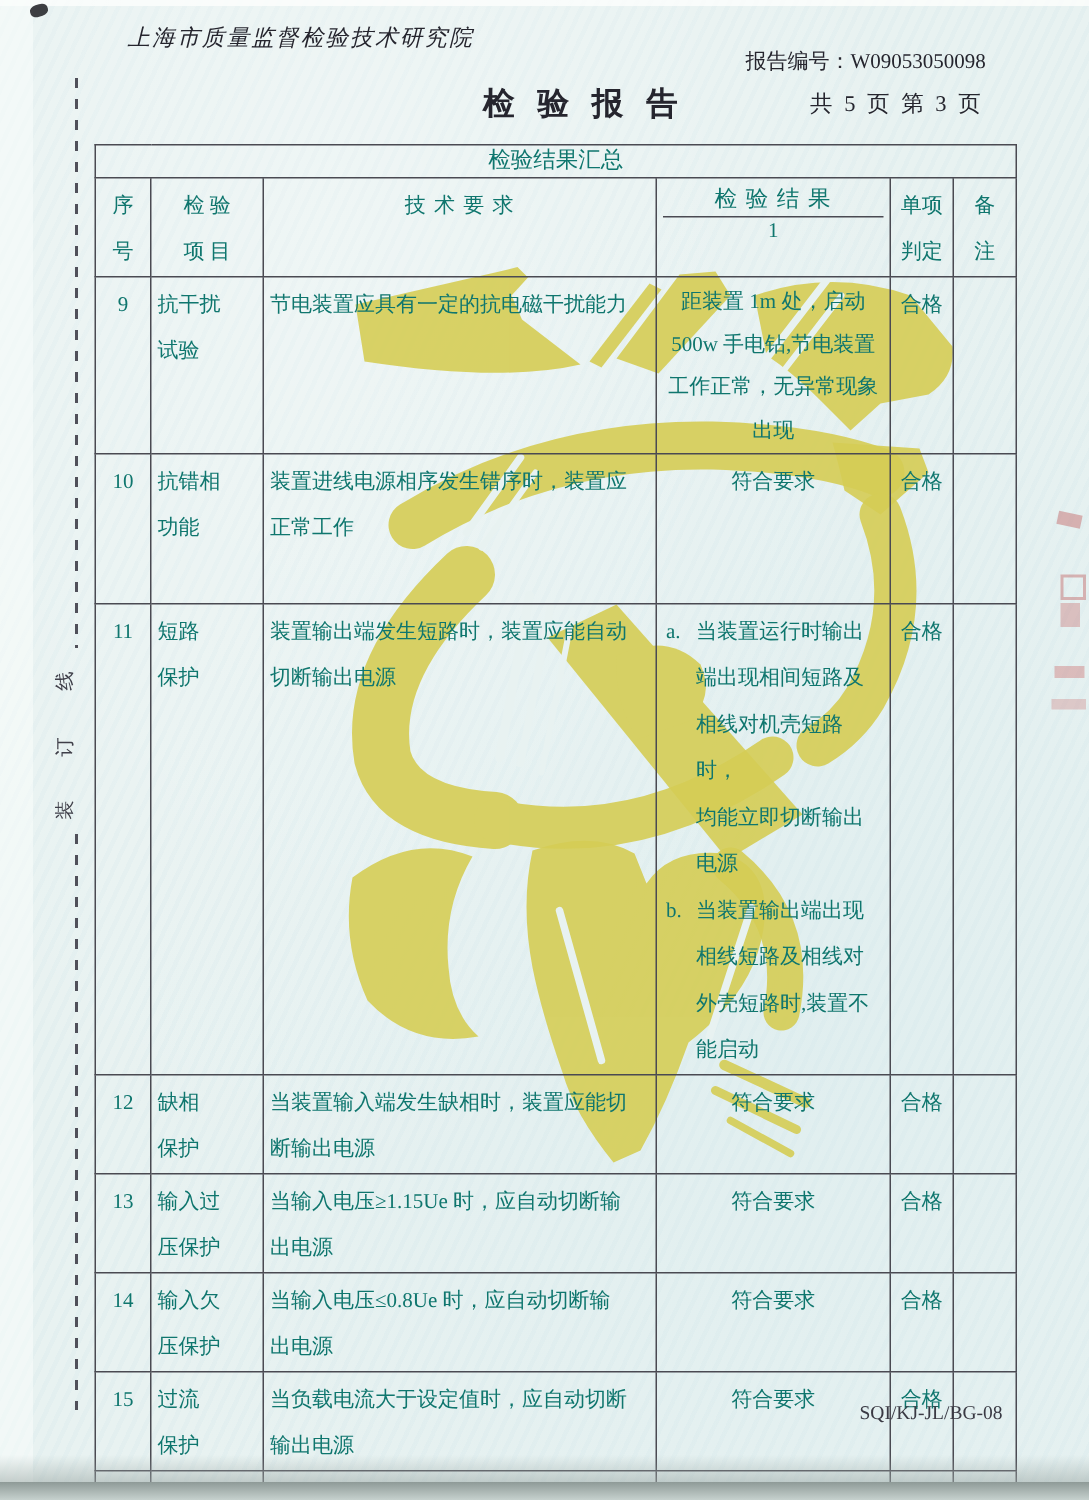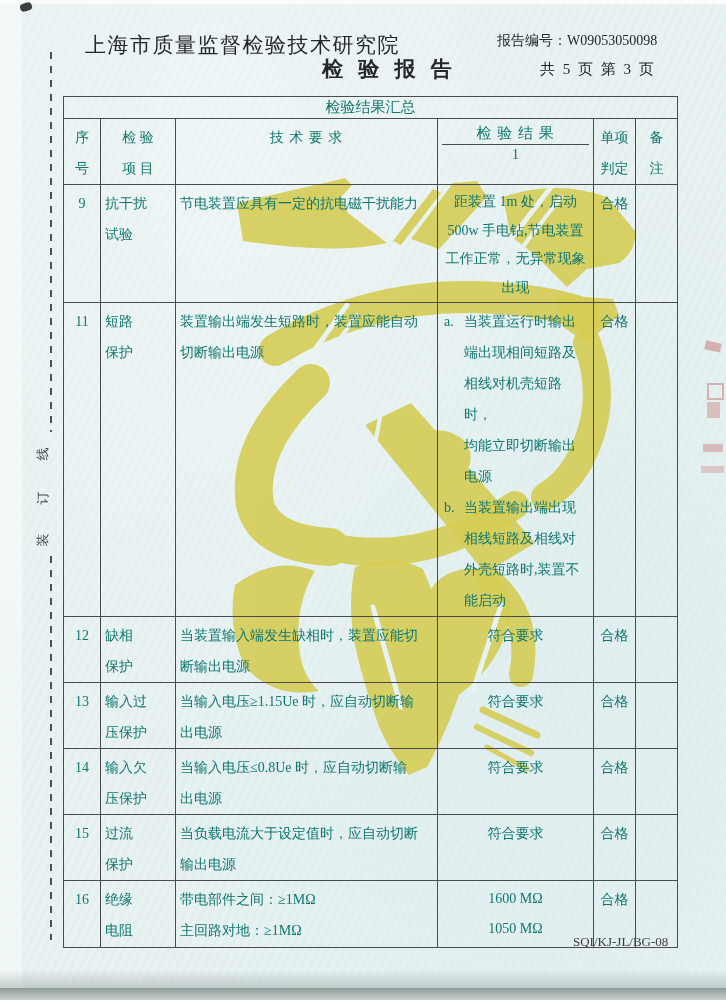--- a/index.html
+++ b/index.html
@@ -35,7 +35,7 @@
   .bc0{top:445px;} .bc1{top:489px;} .bc2{top:531px;}
 
   
-  .institute{position:absolute;left:85px;top:31px;font-size:21px;letter-spacing:1.5px;z-index:2;}
+  .institute{position:absolute;left:85px;top:16px;font-size:15px;letter-spacing:1.5px;z-index:2;font-style:italic;}
   .report-no{position:absolute;left:497px;top:32px;font-size:14px;z-index:2;}
   .title{position:absolute;left:322px;top:55px;font-size:21px;font-weight:bold;letter-spacing:5px;z-index:2;}
   .pagination{position:absolute;left:540px;top:60px;font-size:15px;letter-spacing:2px;z-index:2;}

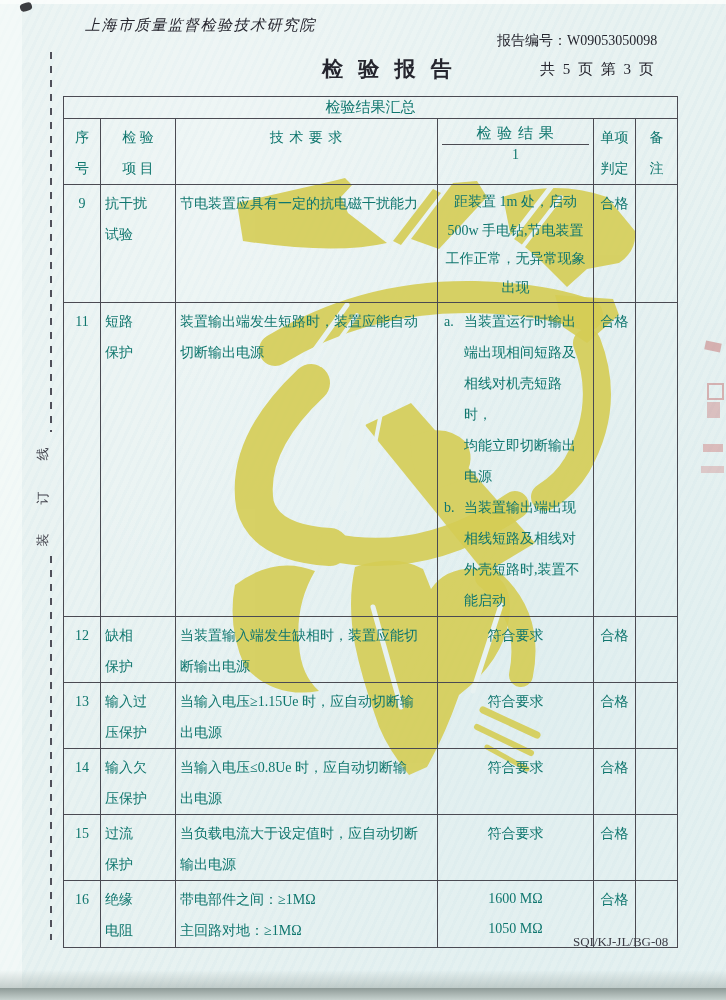--- a/index.html
+++ b/index.html
@@ -187,6 +187,16 @@
     <td></td>
   </tr>
 
+  <tr class="r10">
+    <td class="seq">10</td>
+    <td class="item">抗错相
+功能</td>
+    <td class="req">装置进线电源相序发生错序时，装置应
+正常工作</td>
+    <td class="res">符合要求</td>
+    <td class="judge">合格</td>
+    <td></td>
+  </tr>
 
   <tr class="r11">
     <td class="seq">11</td>

